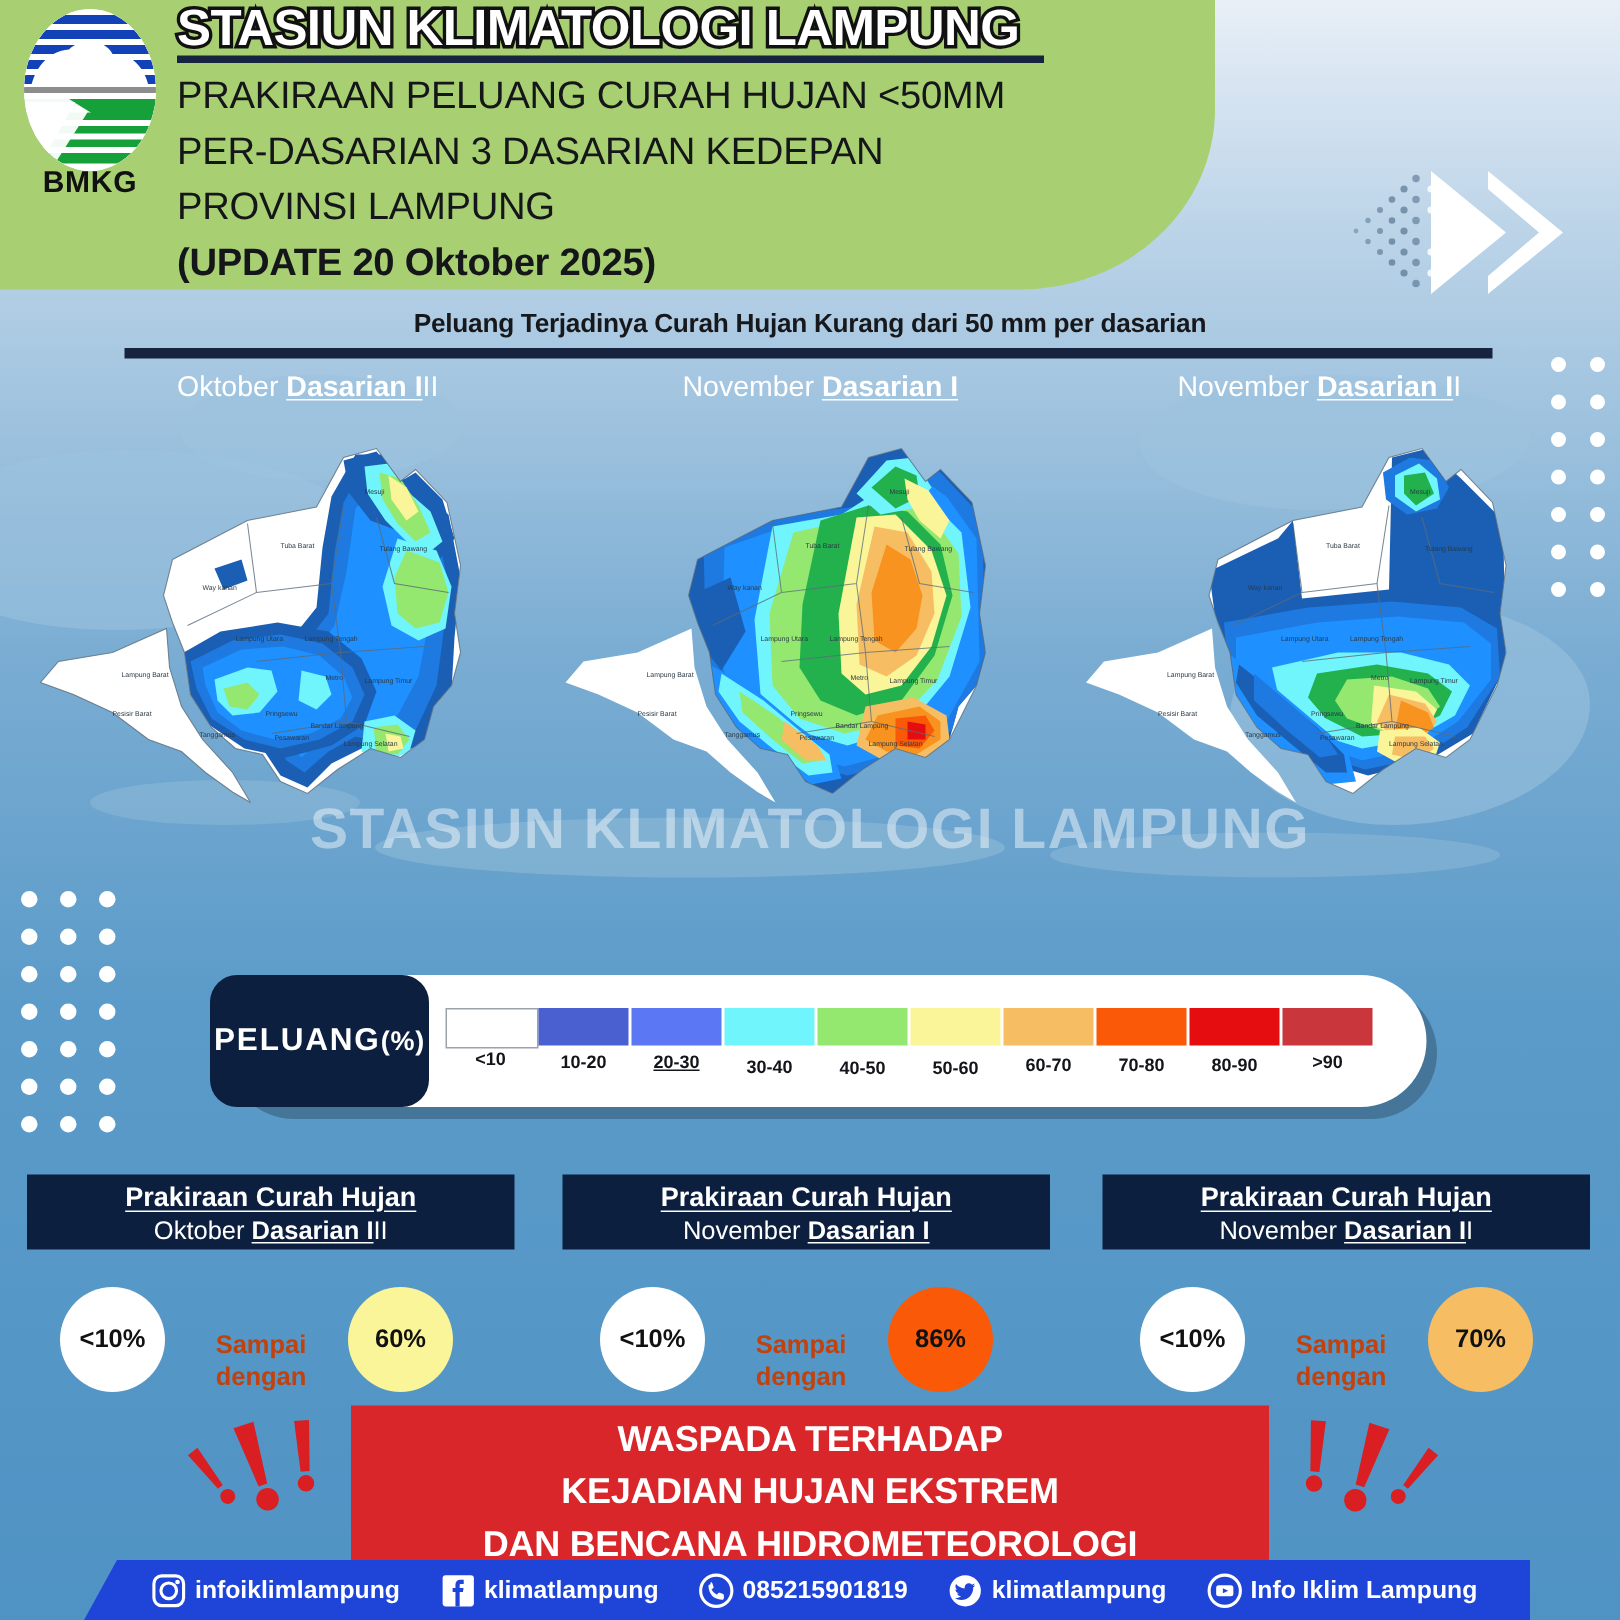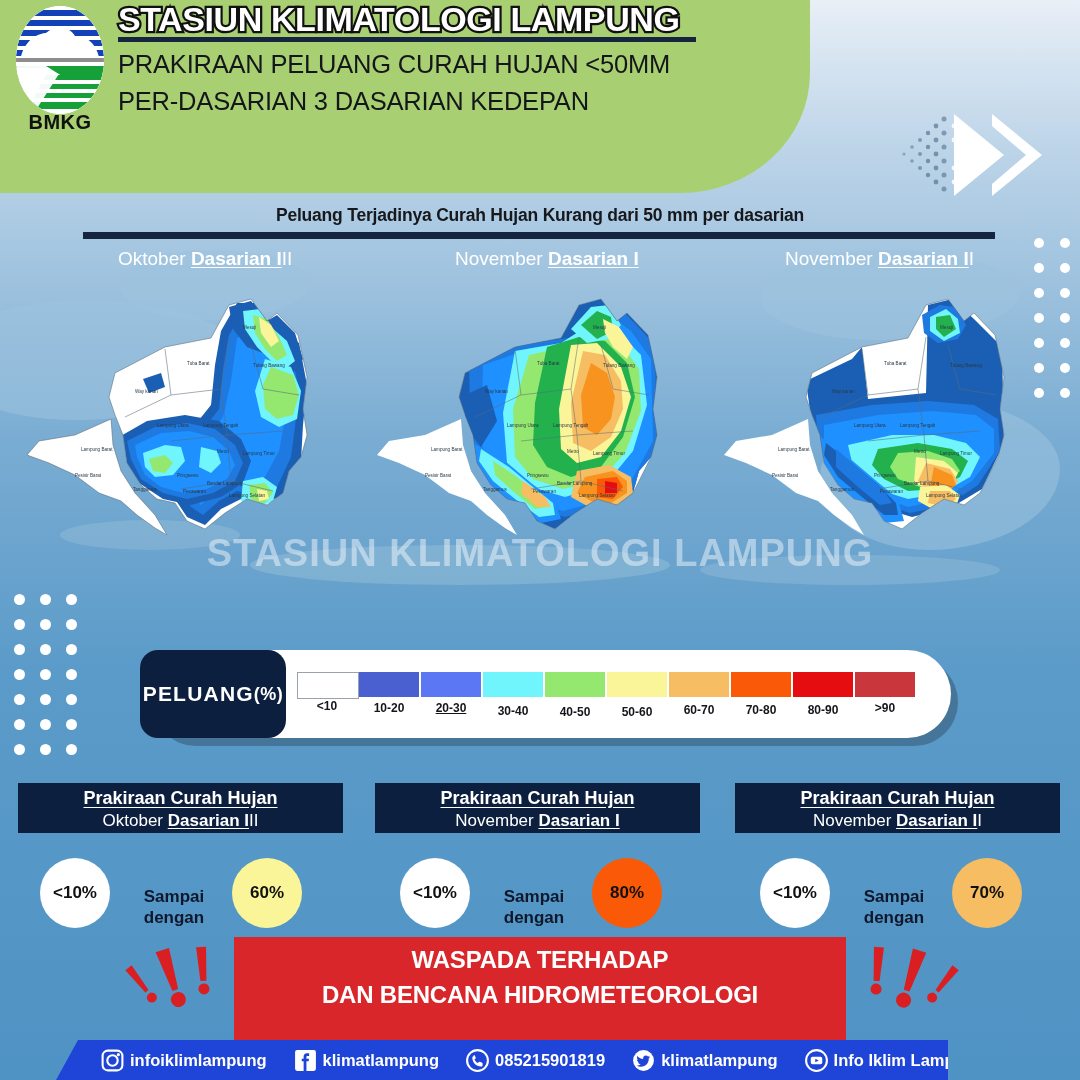--- a/index.html
+++ b/index.html
@@ -179,6 +179,7 @@
     <div class="h-rule"></div>
     <div class="h-line">PRAKIRAAN PELUANG CURAH HUJAN &lt;50MM</div>
     <div class="h-line">PER-DASARIAN 3 DASARIAN KEDEPAN</div>
+    <div class="h-line">PROVINSI LAMPUNG</div>
   </div>
 
   <div class="arrows">

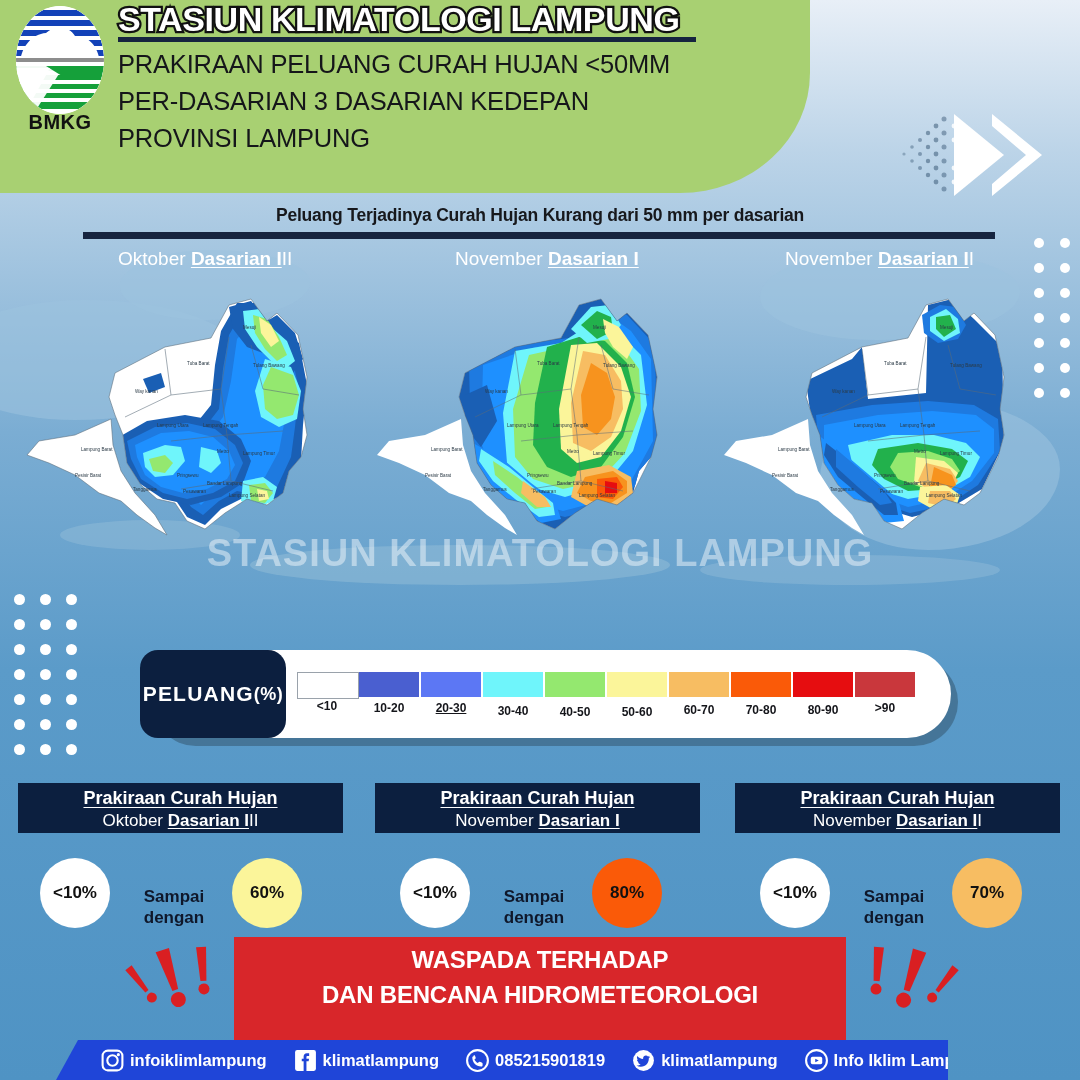--- a/index.html
+++ b/index.html
@@ -180,6 +180,7 @@
     <div class="h-line">PRAKIRAAN PELUANG CURAH HUJAN &lt;50MM</div>
     <div class="h-line">PER-DASARIAN 3 DASARIAN KEDEPAN</div>
     <div class="h-line">PROVINSI LAMPUNG</div>
+    <div class="h-line mixed">(UPDATE 20 Oktober 2025)</div>
   </div>
 
   <div class="arrows">

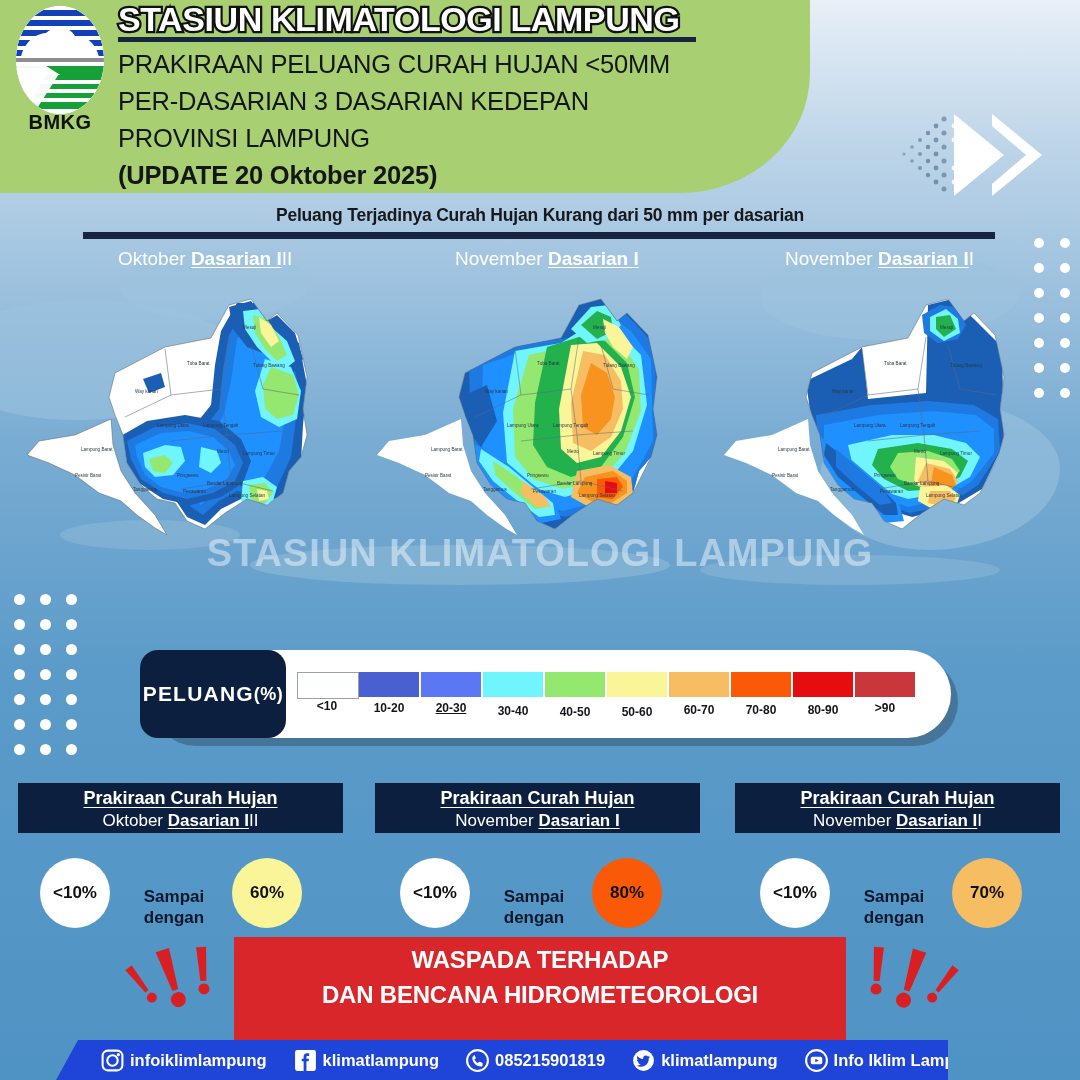--- a/index.html
+++ b/index.html
@@ -100,7 +100,7 @@
     width:70px;height:70px;border-radius:50%;display:flex;align-items:center;justify-content:center;
     font-size:17px;font-weight:bold;color:#111;flex:0 0 auto;
   }
-  .samp{font-size:17px;font-weight:bold;color:#0f172a;line-height:1.2;text-align:center;width:84px;flex:0 0 auto;}
+  .samp{font-size:17px;font-weight:bold;color:#c2410c;line-height:1.2;text-align:center;width:84px;flex:0 0 auto;}
 
   
   .warn{

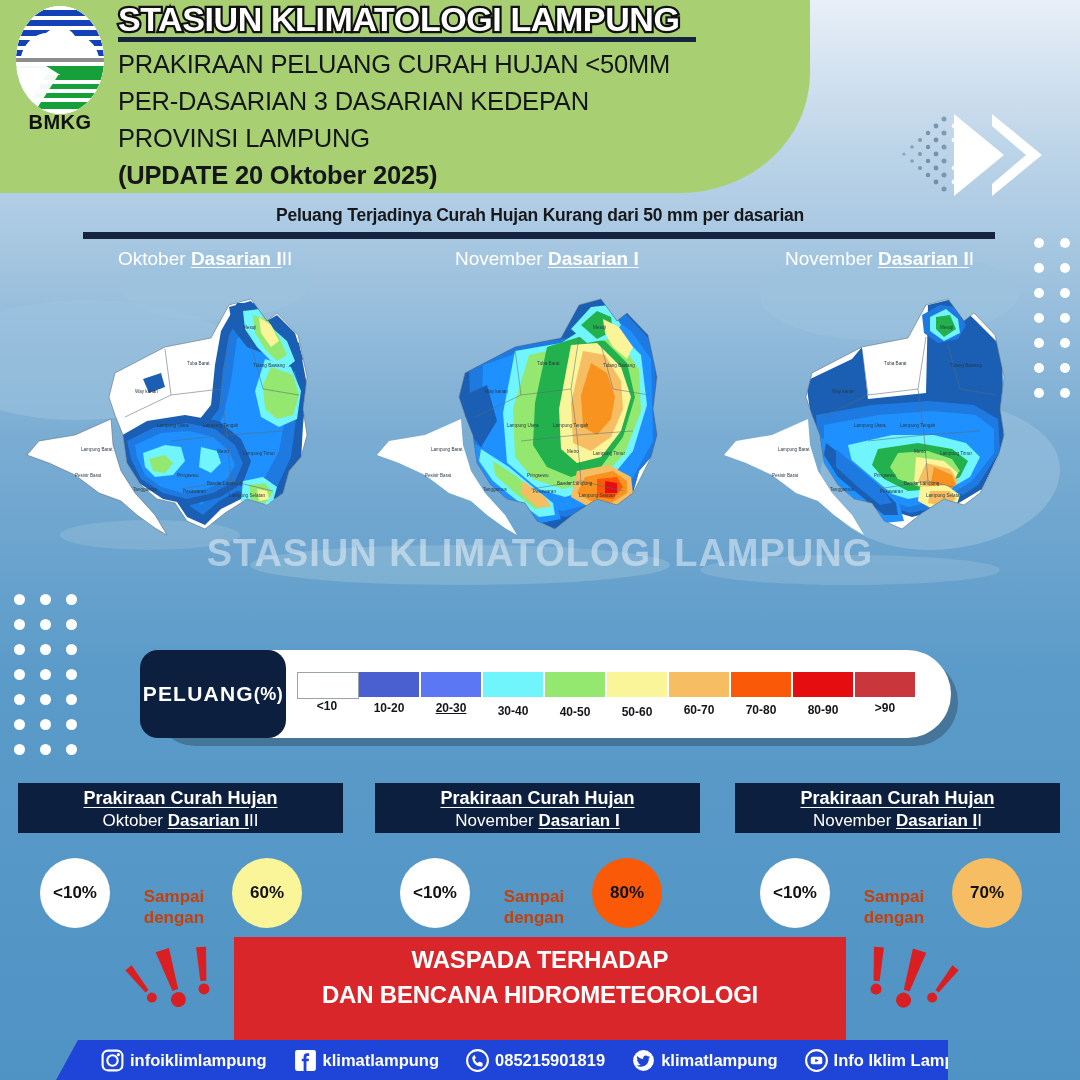--- a/index.html
+++ b/index.html
@@ -531,7 +531,7 @@
   <div class="frow" style="left:400px;top:850px;width:310px;">
     <div class="bubble" style="background:#ffffff;">&lt;10%</div>
     <div class="samp" style="margin-left:22px;"><span>Sampai</span><br><span>dengan</span></div>
-    <div class="bubble" style="background:#fa5a08;margin-left:16px;">80%</div>
+    <div class="bubble" style="background:#fa5a08;margin-left:16px;">86%</div>
   </div>
 
   <div class="fcard" style="left:735px;width:325px;">

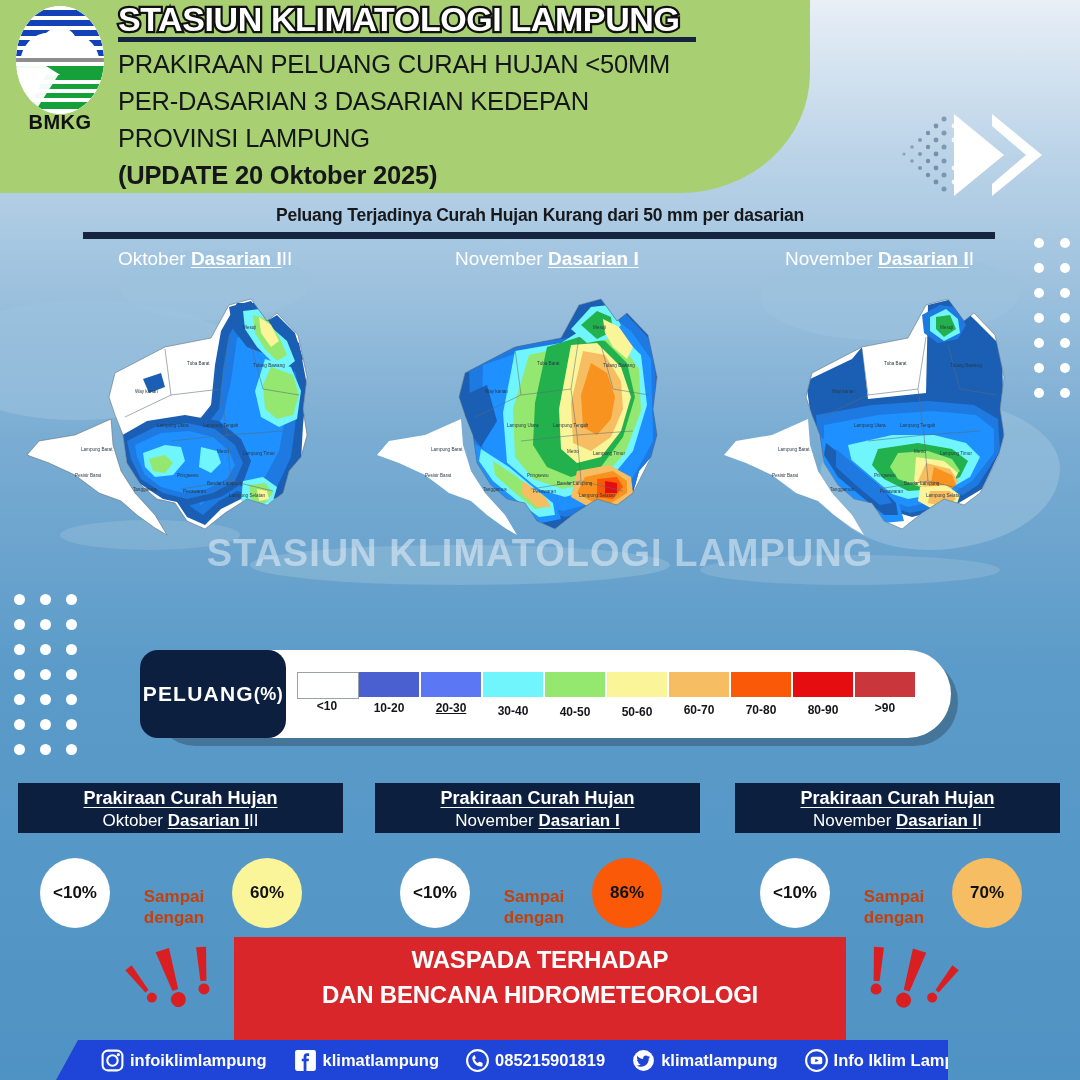--- a/index.html
+++ b/index.html
@@ -583,6 +583,7 @@
 
   <div class="warn" style="background: rgb(216, 38, 42);">
     <div>WASPADA TERHADAP</div>
+    <div>KEJADIAN HUJAN EKSTREM</div>
     <div>DAN BENCANA HIDROMETEOROLOGI</div>
   </div>
 

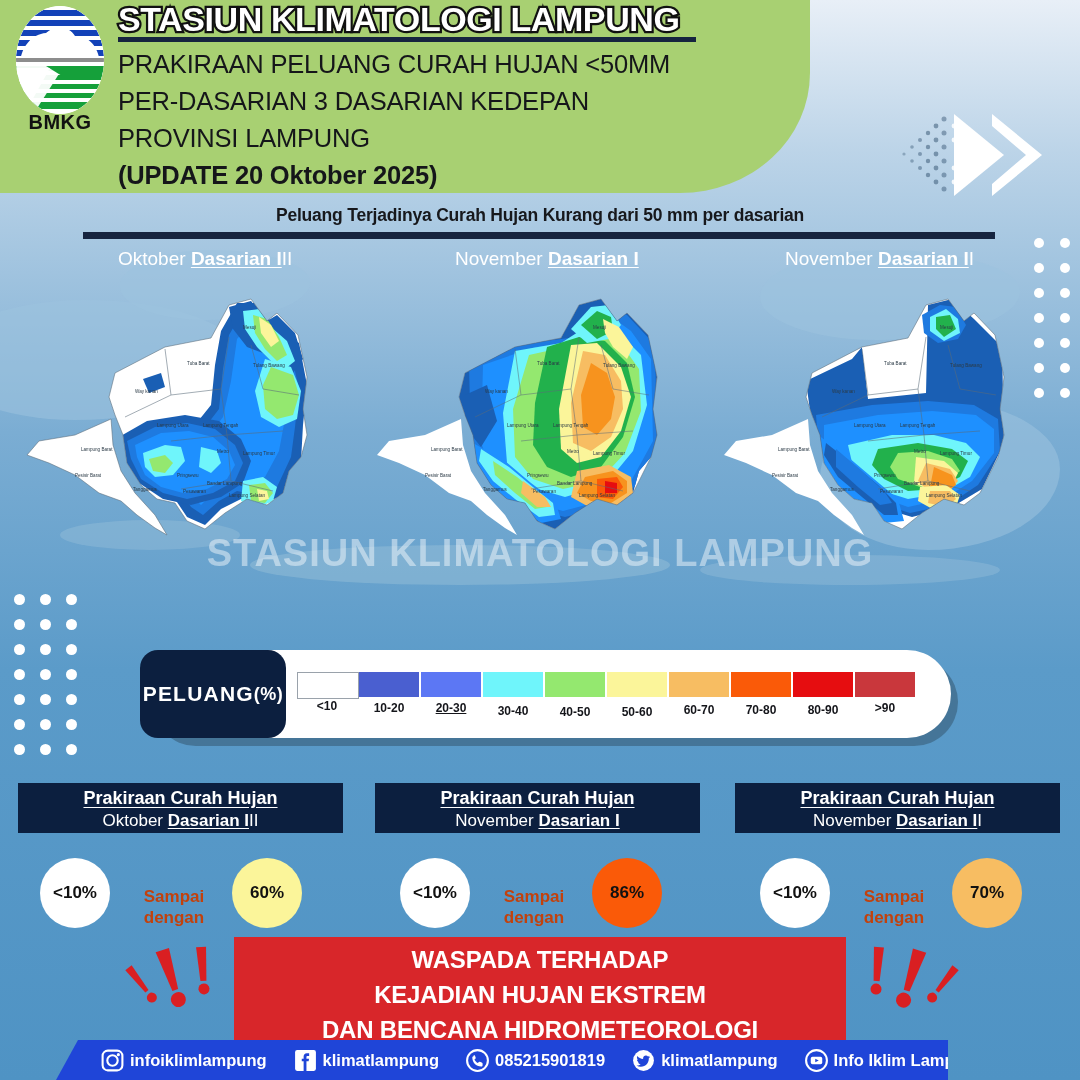--- a/index.html
+++ b/index.html
@@ -112,7 +112,7 @@
 
   
   .footer{
-    position:absolute;left:0;top:1040px;width:948px;height:40px;overflow:hidden;
+    position:absolute;left:0;top:1040px;width:1020px;height:40px;overflow:hidden;
   }
   .footer-bg{
     position:absolute;left:0;top:0;width:1080px;height:40px;background:#1f45d8;

